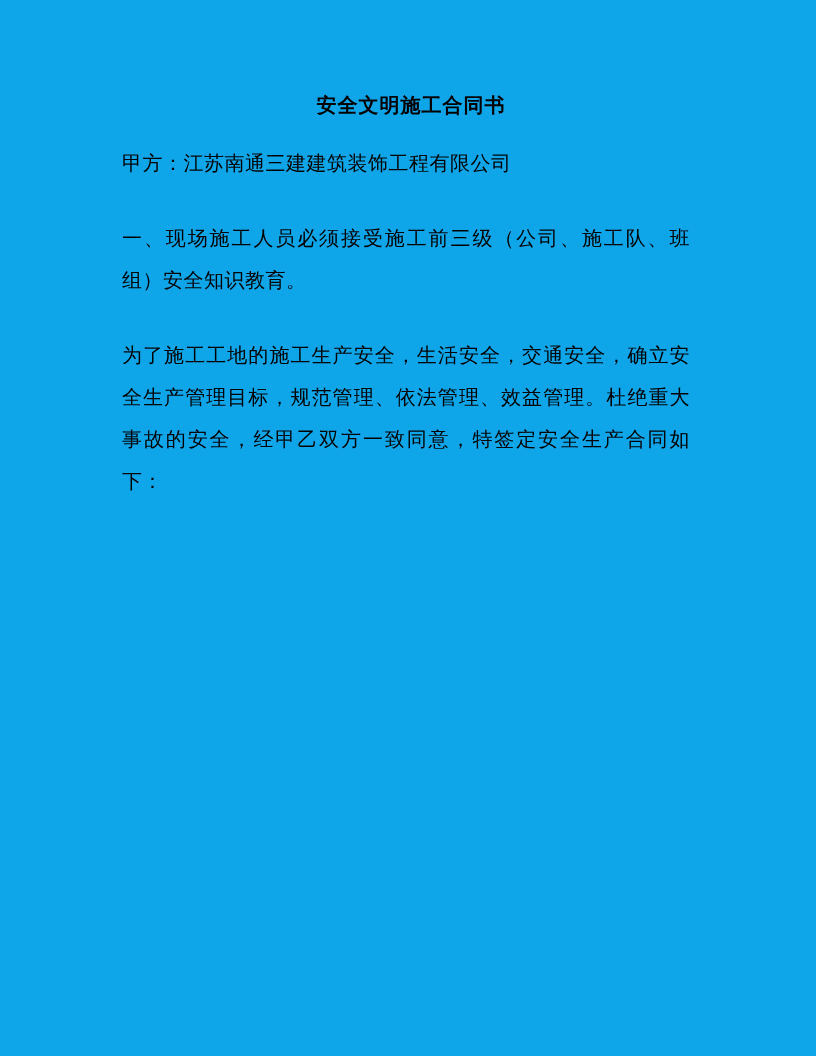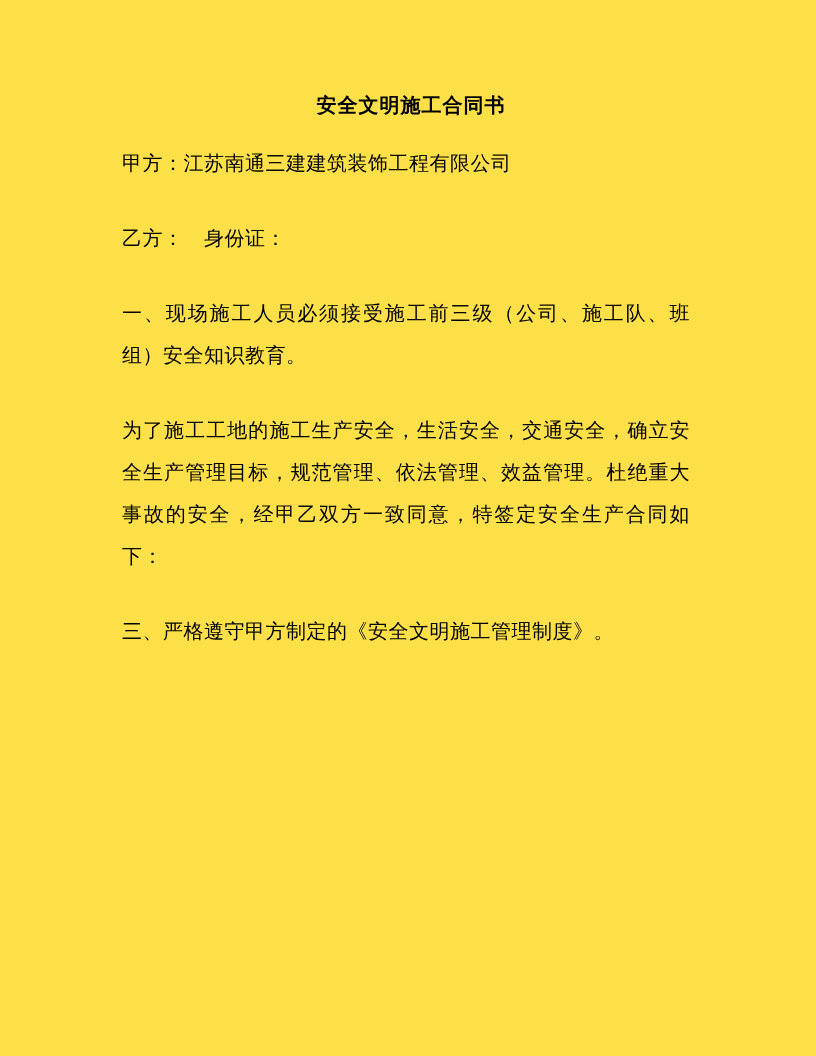--- a/index.html
+++ b/index.html
@@ -16,7 +16,7 @@
     box-sizing: border-box;
     width: 816px;
     height: 1056px;
-    background: #fde047;
+    background: #0ea5e9;
     padding: 84px 116px 0 122px;
     font-family: "DejaVu Serif", "Liberation Serif", serif;
     font-size: 20px;

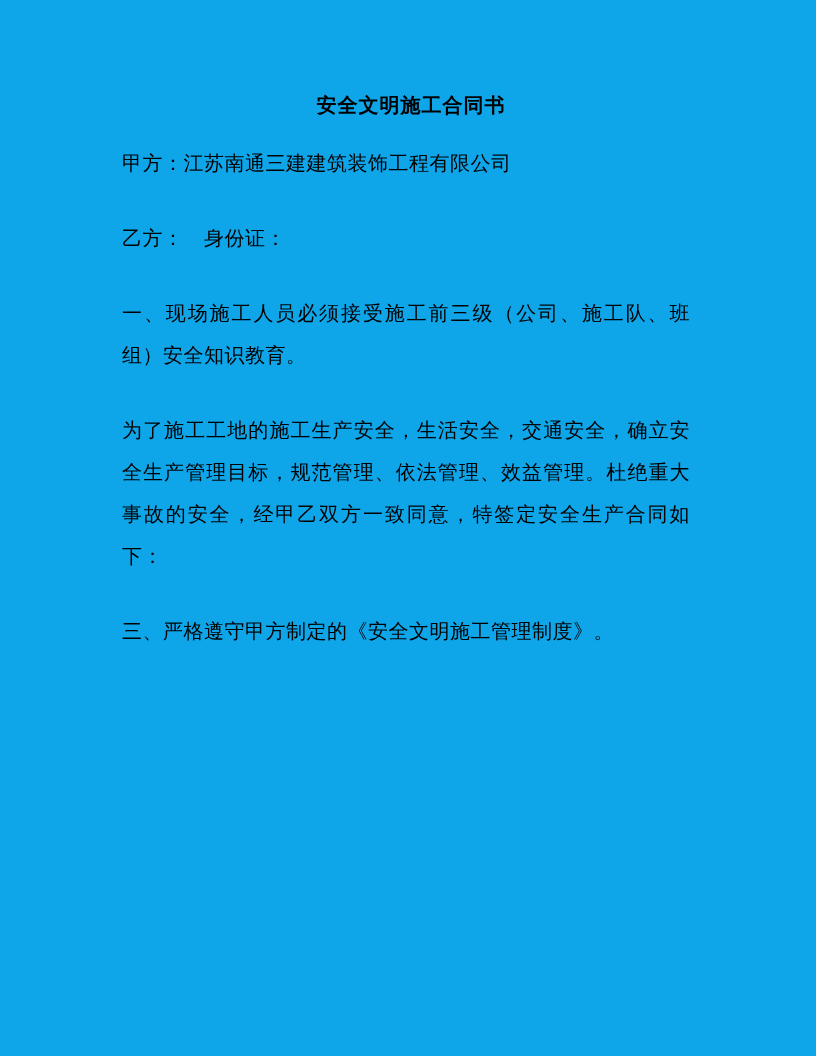--- a/index.html
+++ b/index.html
@@ -47,7 +47,6 @@
 
   <p class="para">甲方：江苏南通三建建筑装饰工程有限公司</p>
 
-  <p class="para">乙方：　身份证：</p>
 
   <p class="para">一、现场施工人员必须接受施工前三级（公司、施工队、班组）安全知识教育。</p>
 

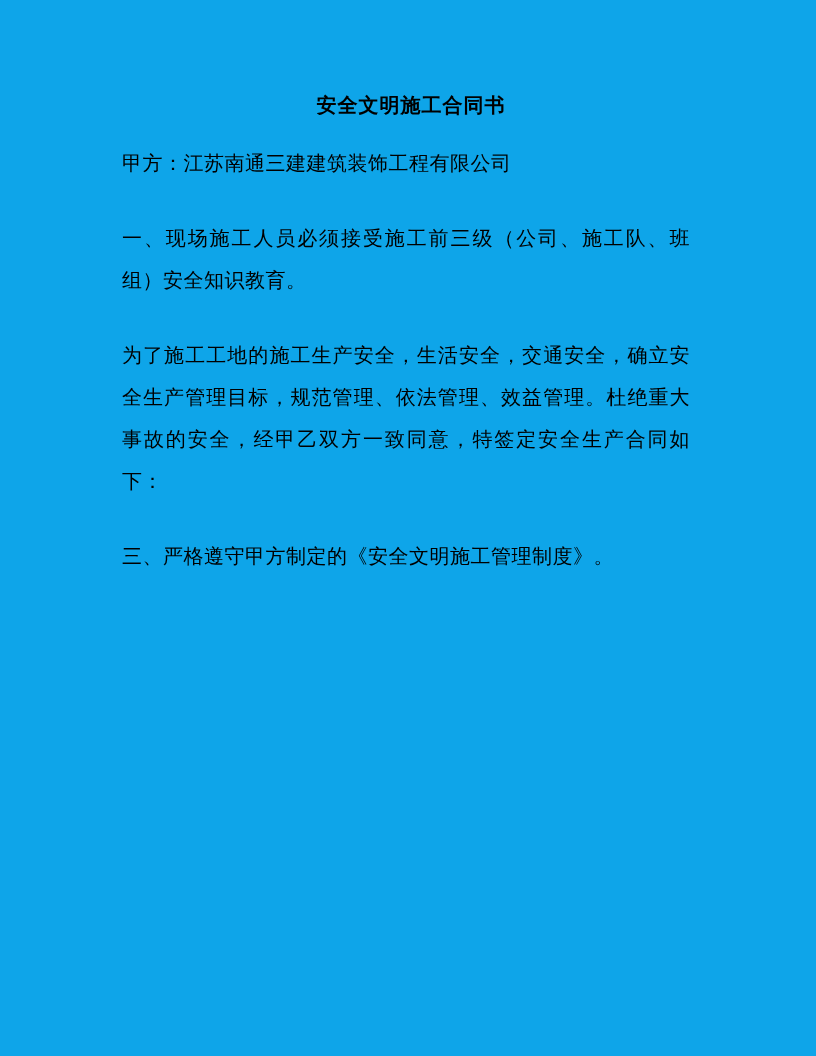--- a/index.html
+++ b/index.html
@@ -53,7 +53,6 @@
   <p class="para">为了施工工地的施工生产安全，生活安全，交通安全，确立安全生产管理目标，规范管理、依法管理、效益管理。杜绝重大事故的安全，经甲乙双方一致同意，特签定安全生产合同如下：</p>
 
 
-  <p class="para">三、严格遵守甲方制定的《安全文明施工管理制度》。</p>
 
 </div>
 

